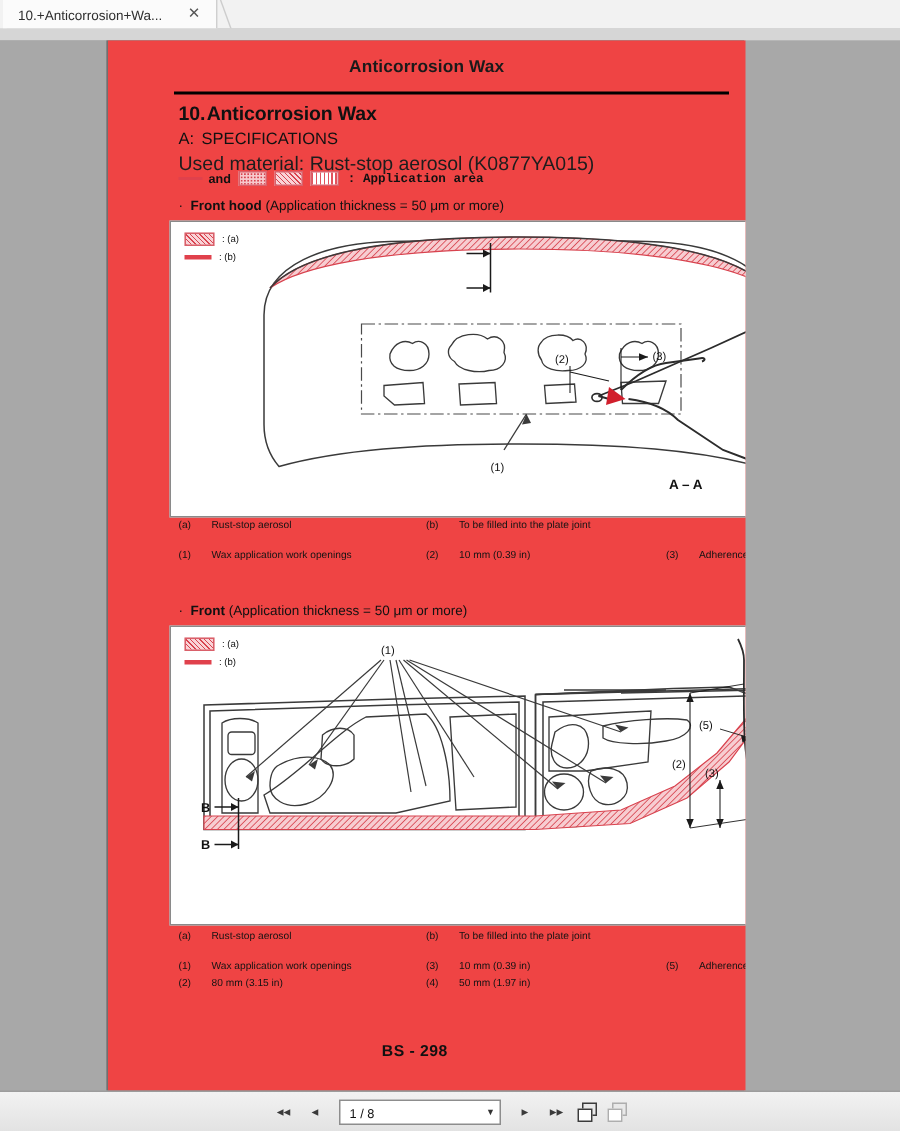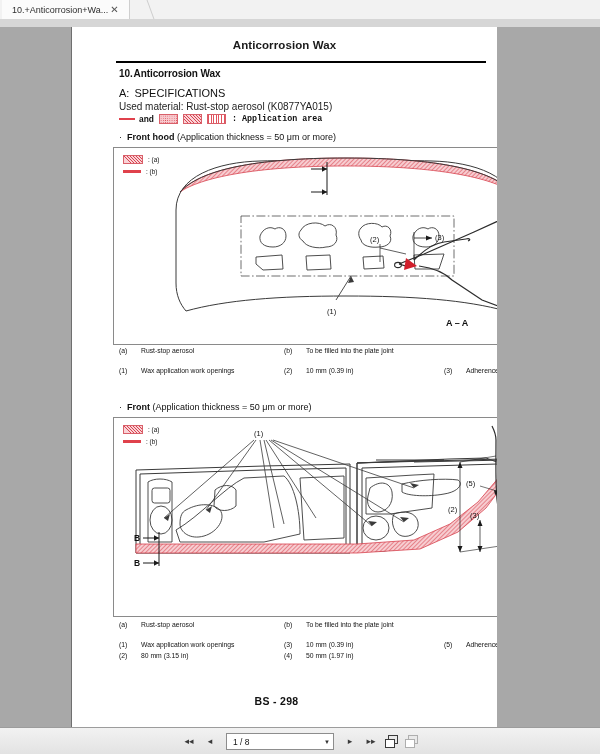--- a/index.html
+++ b/index.html
@@ -17,7 +17,7 @@
   }
   .tab{
     position:absolute;left:2px;top:0;height:19px;
-    display:flex;align-items:center;gap:0;
+    display:flex;align-items:center;gap:15px;
     padding:0 8px 0 10px;background:#fbfbfb;
     border-right:1px solid #cfcfcf;
     font-size:9px;color:#2e2e2e;white-space:nowrap;

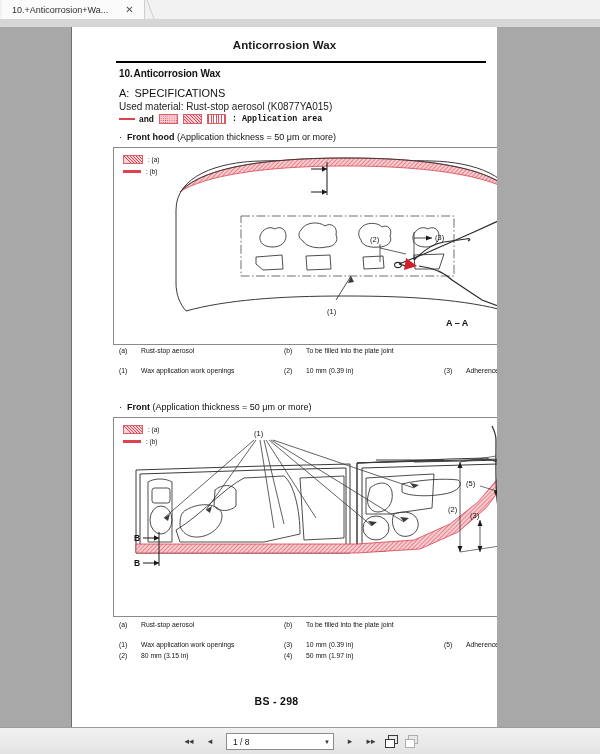--- a/index.html
+++ b/index.html
@@ -51,7 +51,7 @@
   
   .page{
     position:absolute;left:72px;top:0px;width:425px;height:700px;
-    background:#ffffff;
+    background:#ef4444;
     box-shadow:-1px 0 0 #6f6f6f;
     overflow:hidden;
   }

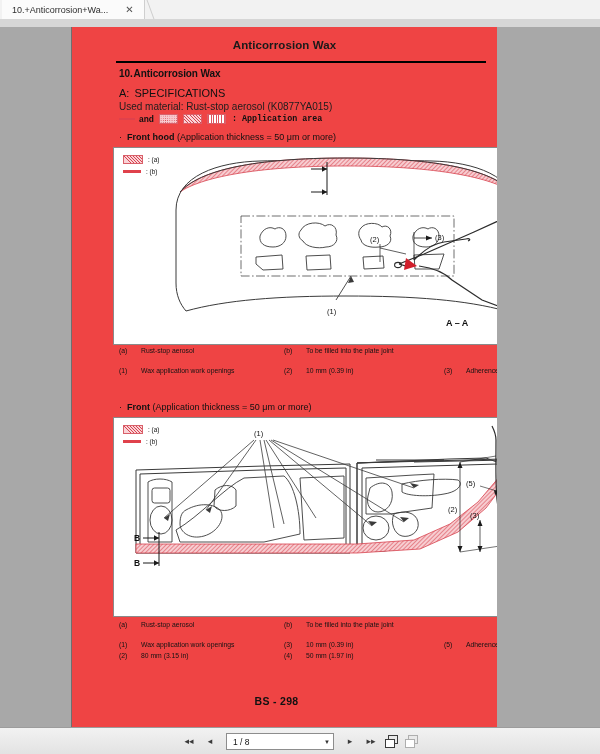--- a/index.html
+++ b/index.html
@@ -67,7 +67,7 @@
   }
   .sec-title{
     position:absolute;left:47px;top:41px;
-    font-size:10px;font-weight:bold;color:#111;letter-spacing:-.1px;
+    font-size:13px;font-weight:bold;color:#111;letter-spacing:-.1px;
   }
   .sec-title .num{margin-right:1px;}
   .sub-title{

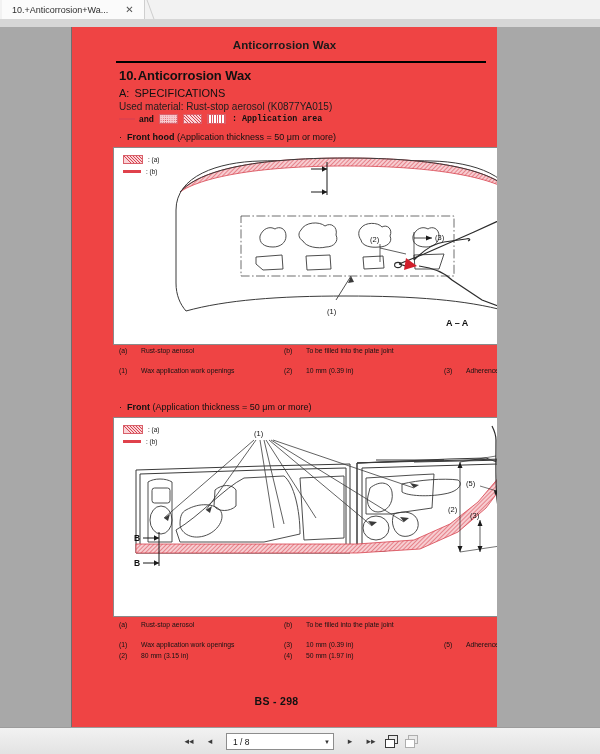--- a/index.html
+++ b/index.html
@@ -77,7 +77,7 @@
   .sub-title .ltr{margin-right:5px;}
   .used-material{
     position:absolute;left:47px;top:74px;
-    font-size:10px;color:#1d1d1d;
+    font-size:13px;color:#1d1d1d;
   }
   .legend-line{
     position:absolute;left:47px;top:86px;height:12px;

